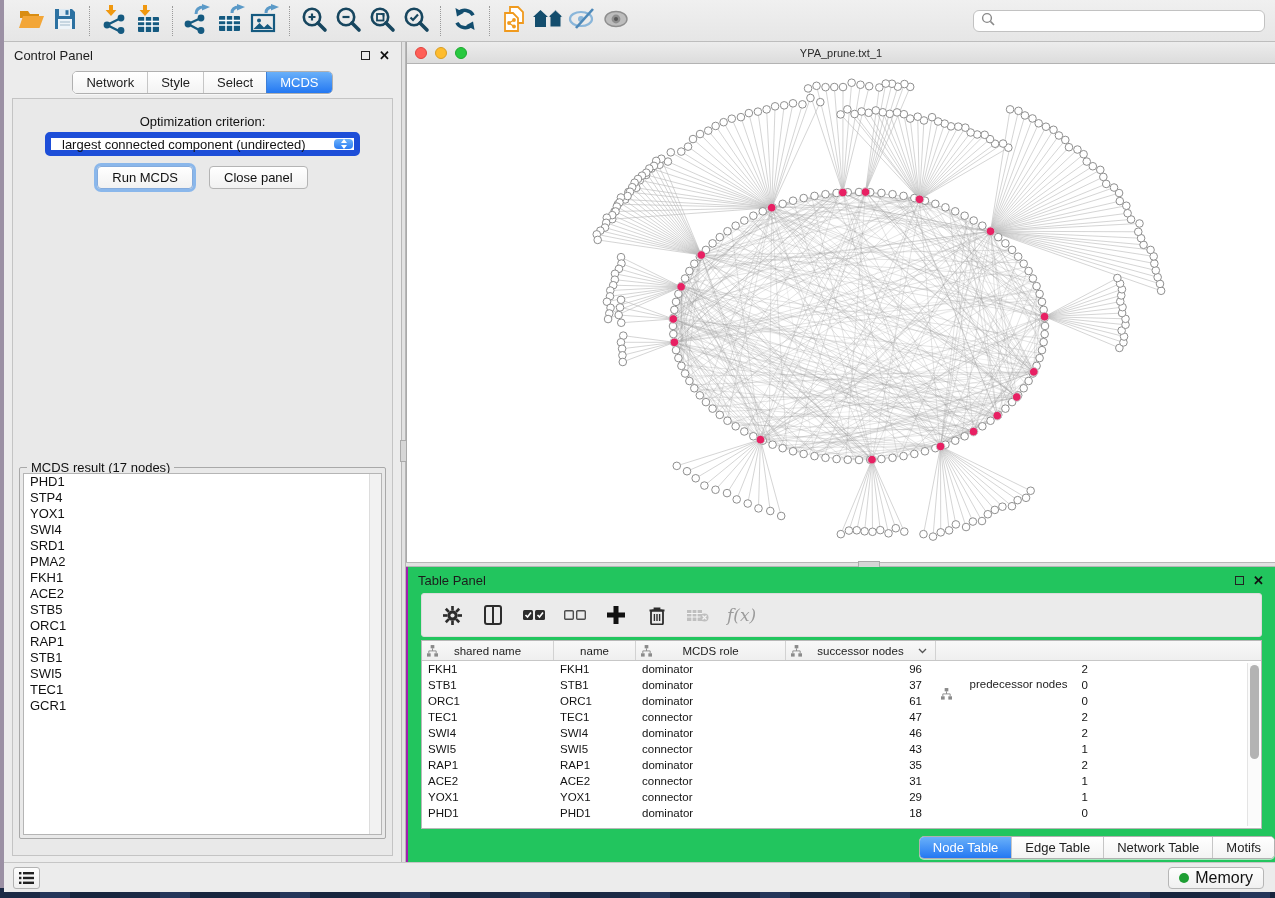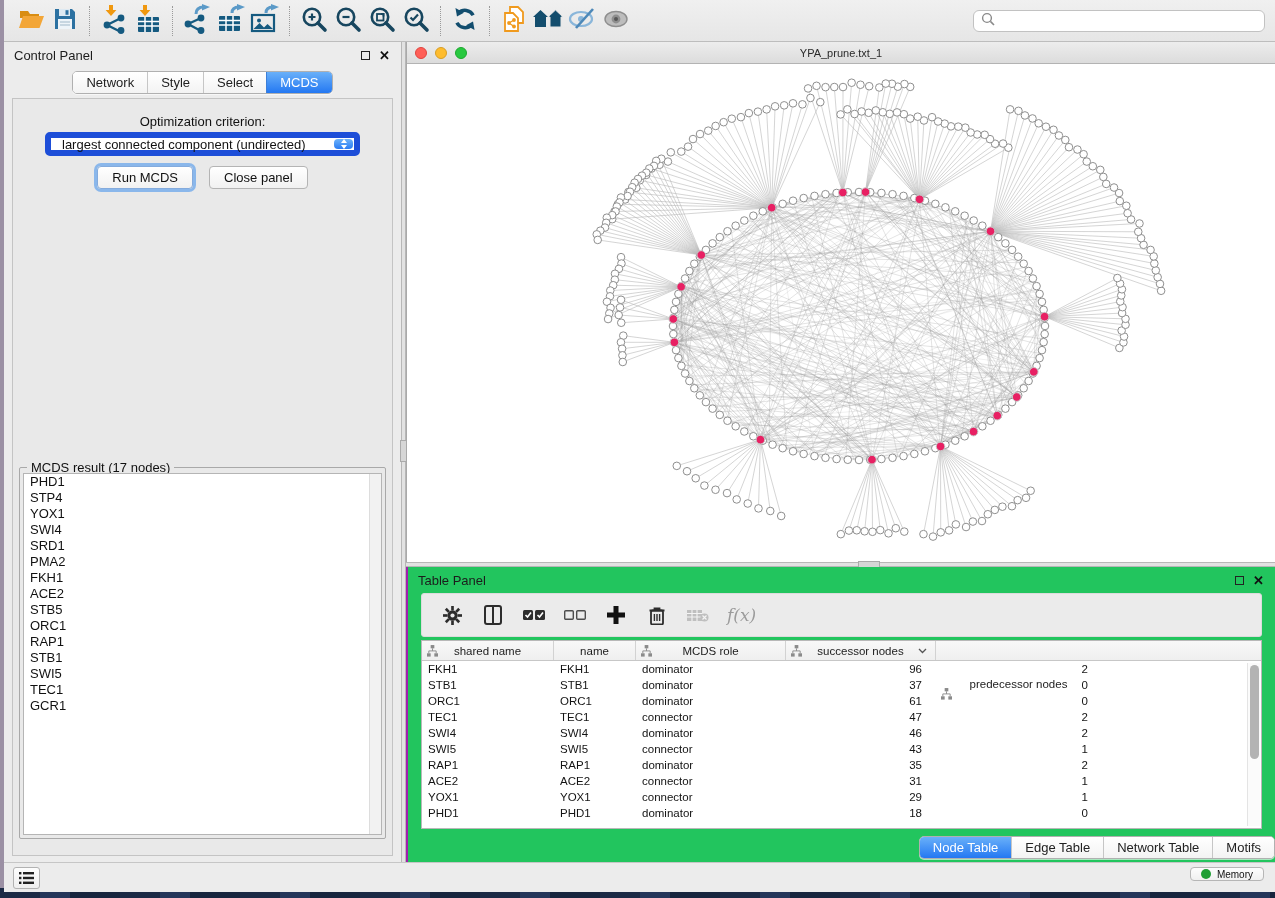--- a/index.html
+++ b/index.html
@@ -129,9 +129,9 @@
   #status-list-btn { position:absolute; left:9px; top:4px; width:27px; height:22px;
     background:linear-gradient(#fdfdfd,#efefef); border:1px solid #b2b2b2; border-radius:3px;
     display:flex; align-items:center; justify-content:center; }
-  #memory-btn { position:absolute; right:11px; top:4px; height:14px;
+  #memory-btn { position:absolute; right:11px; top:4px; height:22px;
     background:linear-gradient(#fdfdfd,#f0f0f0); border:1px solid #b6b6b6; border-radius:4px;
-    display:flex; align-items:center; gap:6px; padding:0 10px; font-size:10px; color:#111; }
+    display:flex; align-items:center; gap:6px; padding:0 10px; font-size:16px; color:#111; }
   #memory-dot { width:10px; height:10px; border-radius:50%; background:#1e9e33; }
 </style>
 </head>

